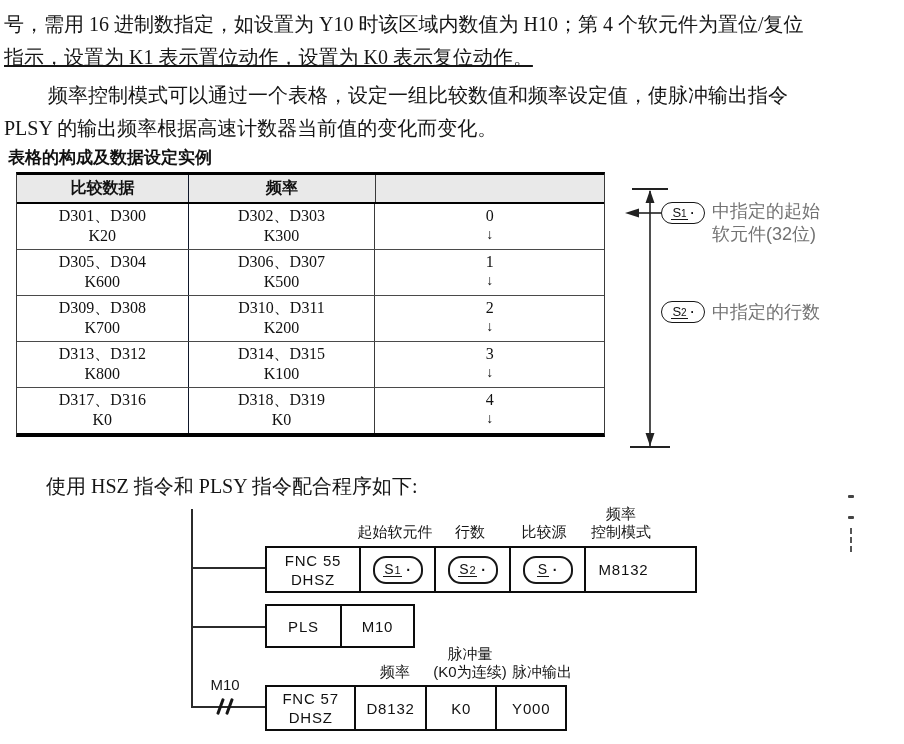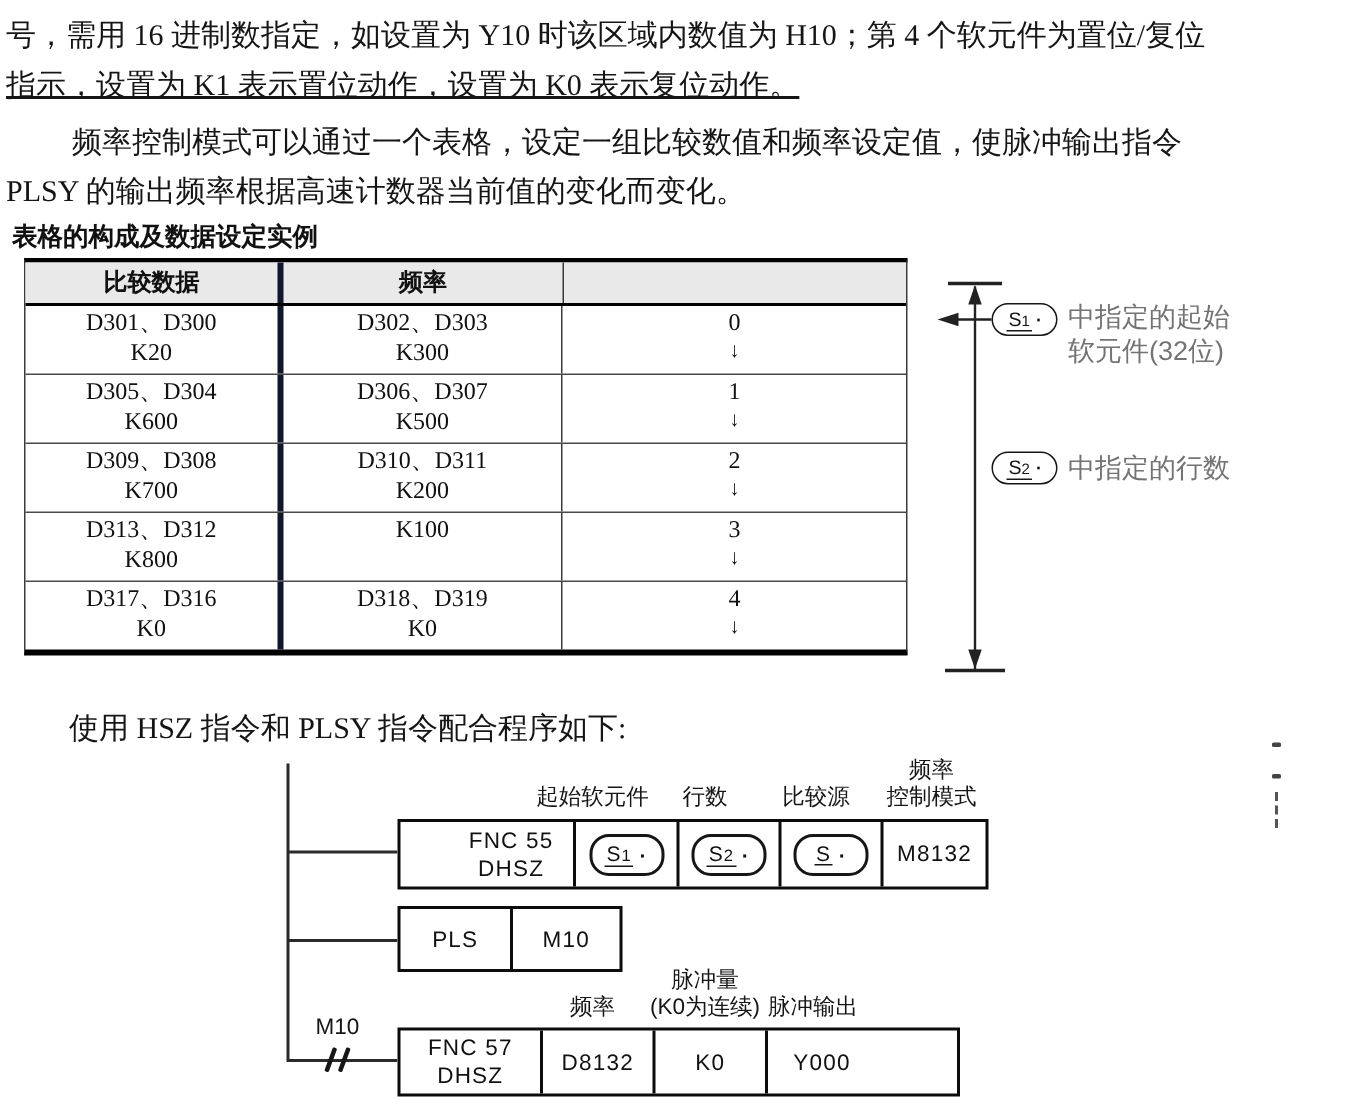--- a/index.html
+++ b/index.html
@@ -20,7 +20,7 @@
   .trow{display:flex;height:45px;}
   .trow + .trow{border-top:1px solid #4a4a4a;}
   .td{box-sizing:border-box;text-align:center;padding-top:2px;font-size:16px;line-height:20px;}
-  .cw1{width:172px;border-right:4px solid #0f172a;}
+  .cw1{width:172px;border-right:1px solid #0f172a;}
   .cw2{width:187px;border-right:1px solid #3a3a3a;}
   .cw3{width:229px;}
   .td .arr{font-size:14px;line-height:18px;}

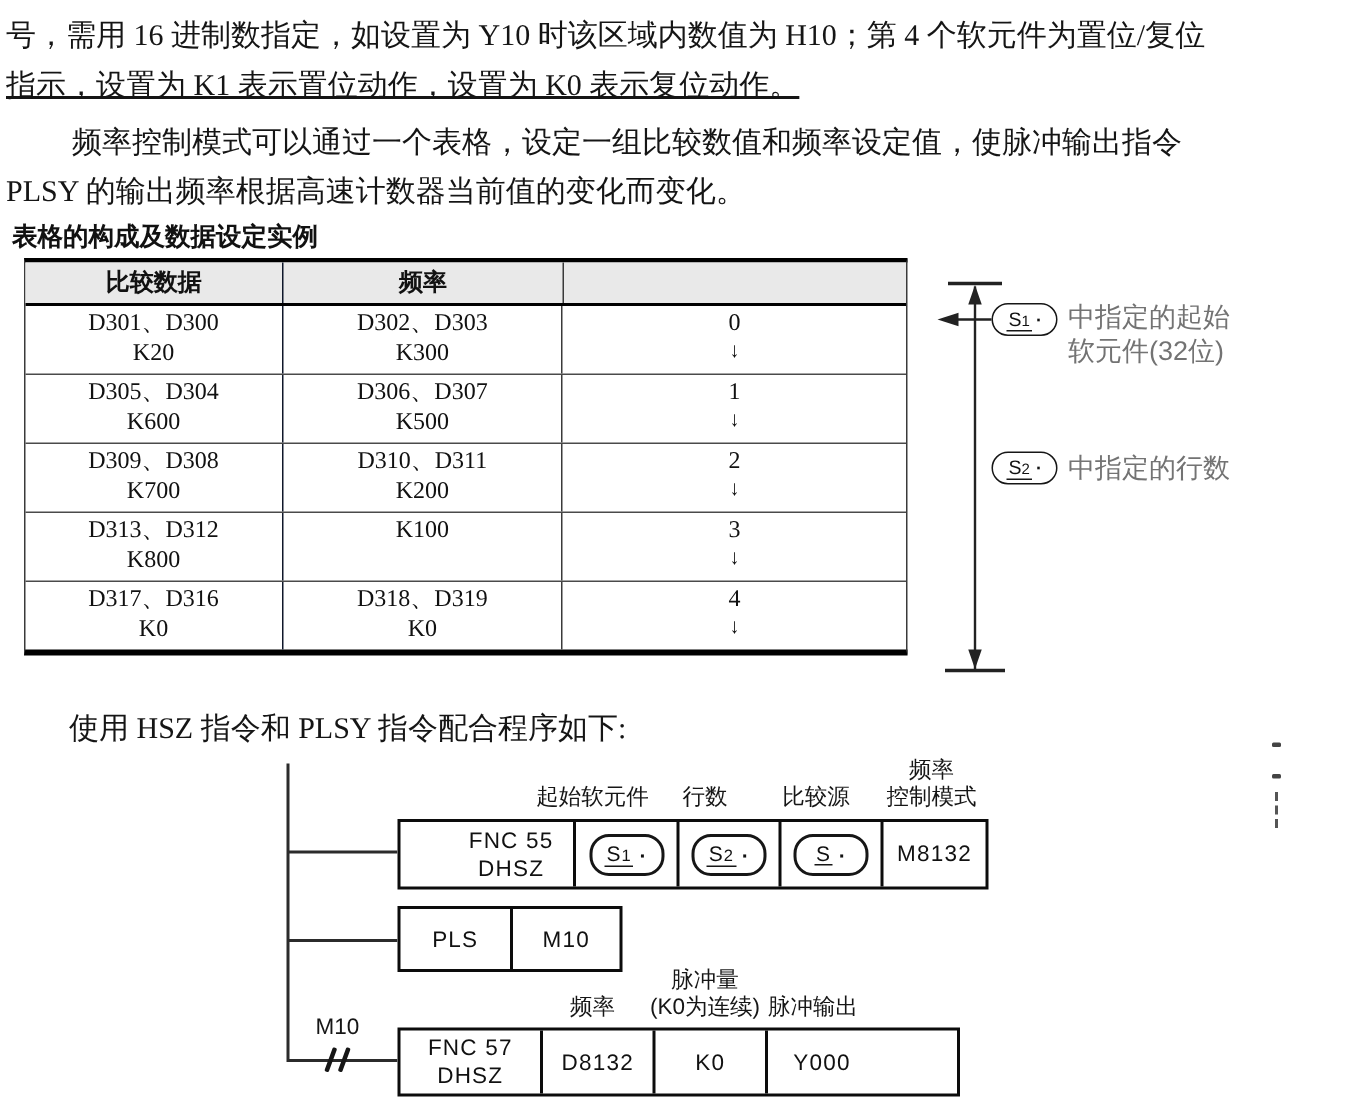--- a/index.html
+++ b/index.html
@@ -116,6 +116,7 @@
           <div>K800</div>
         </div>
       <div class="td cw2">
+          <div>D314、D315</div>
           <div>K100</div>
         </div>
       <div class="td cw3">

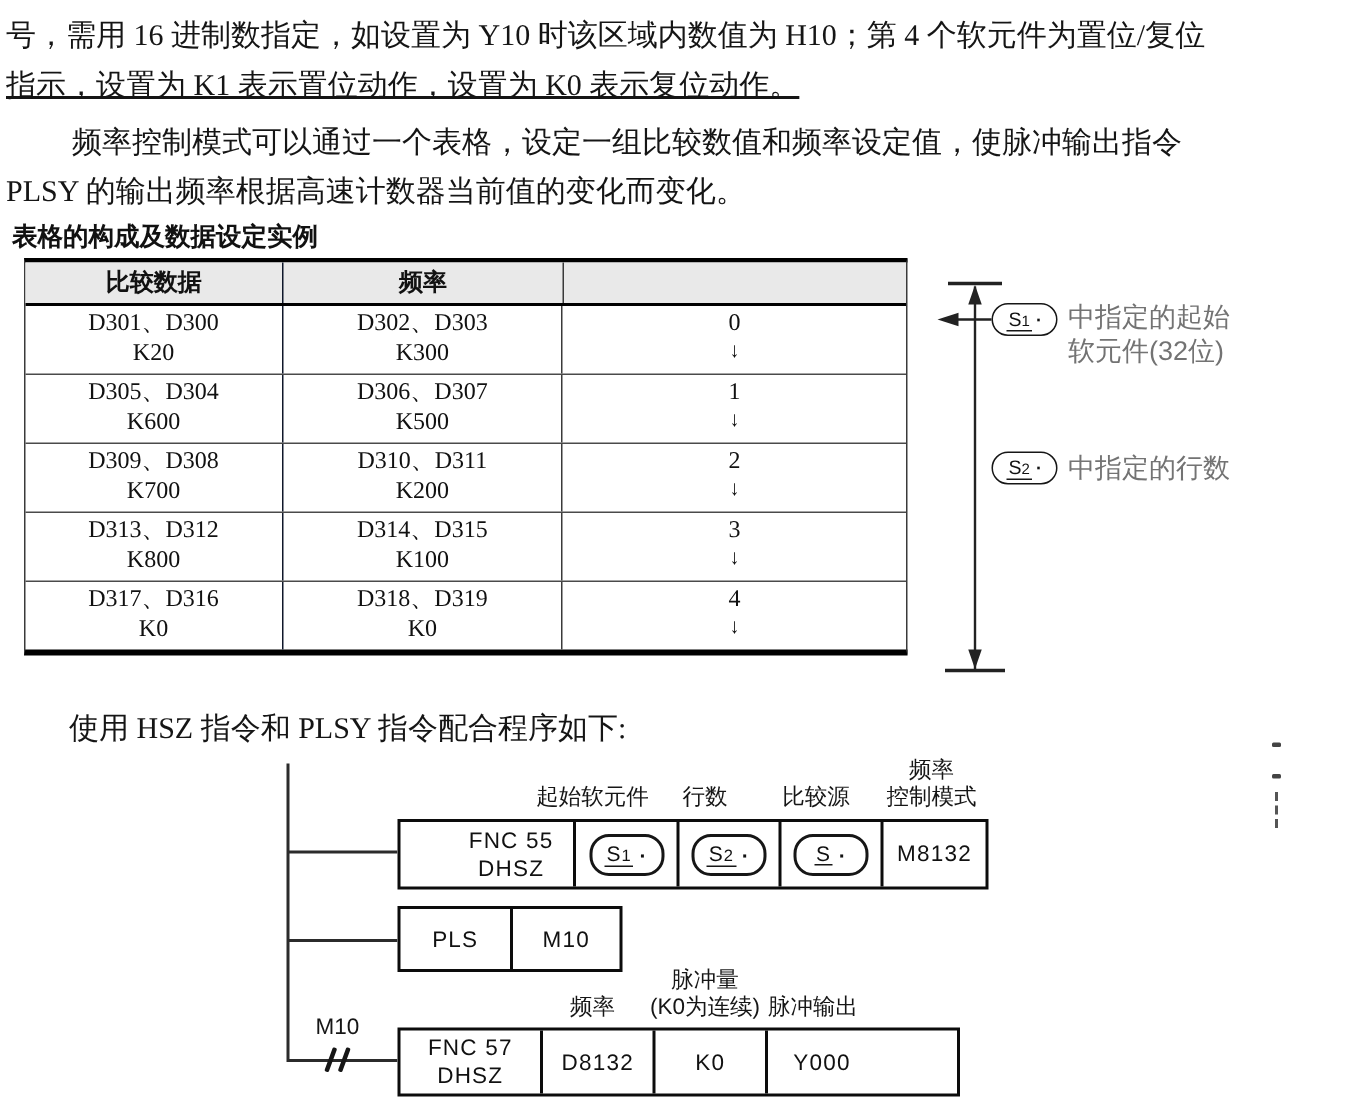--- a/index.html
+++ b/index.html
@@ -186,7 +186,7 @@
   <div class="lhdr" style="left:588px;top:505px;width:66px;">频率</div>
   <div class="lhdr" style="left:588px;top:523px;width:66px;">控制模式</div>
 
-  <div class="lblock" style="left:265px;top:546px;width:394px;height:47px;padding-left:32px;">
+  <div class="lblock" style="left:265px;top:546px;width:432px;height:47px;">
     <div class="lcell" style="width:92px;">
       <div>FNC 55</div>
       <div>DHSZ</div>

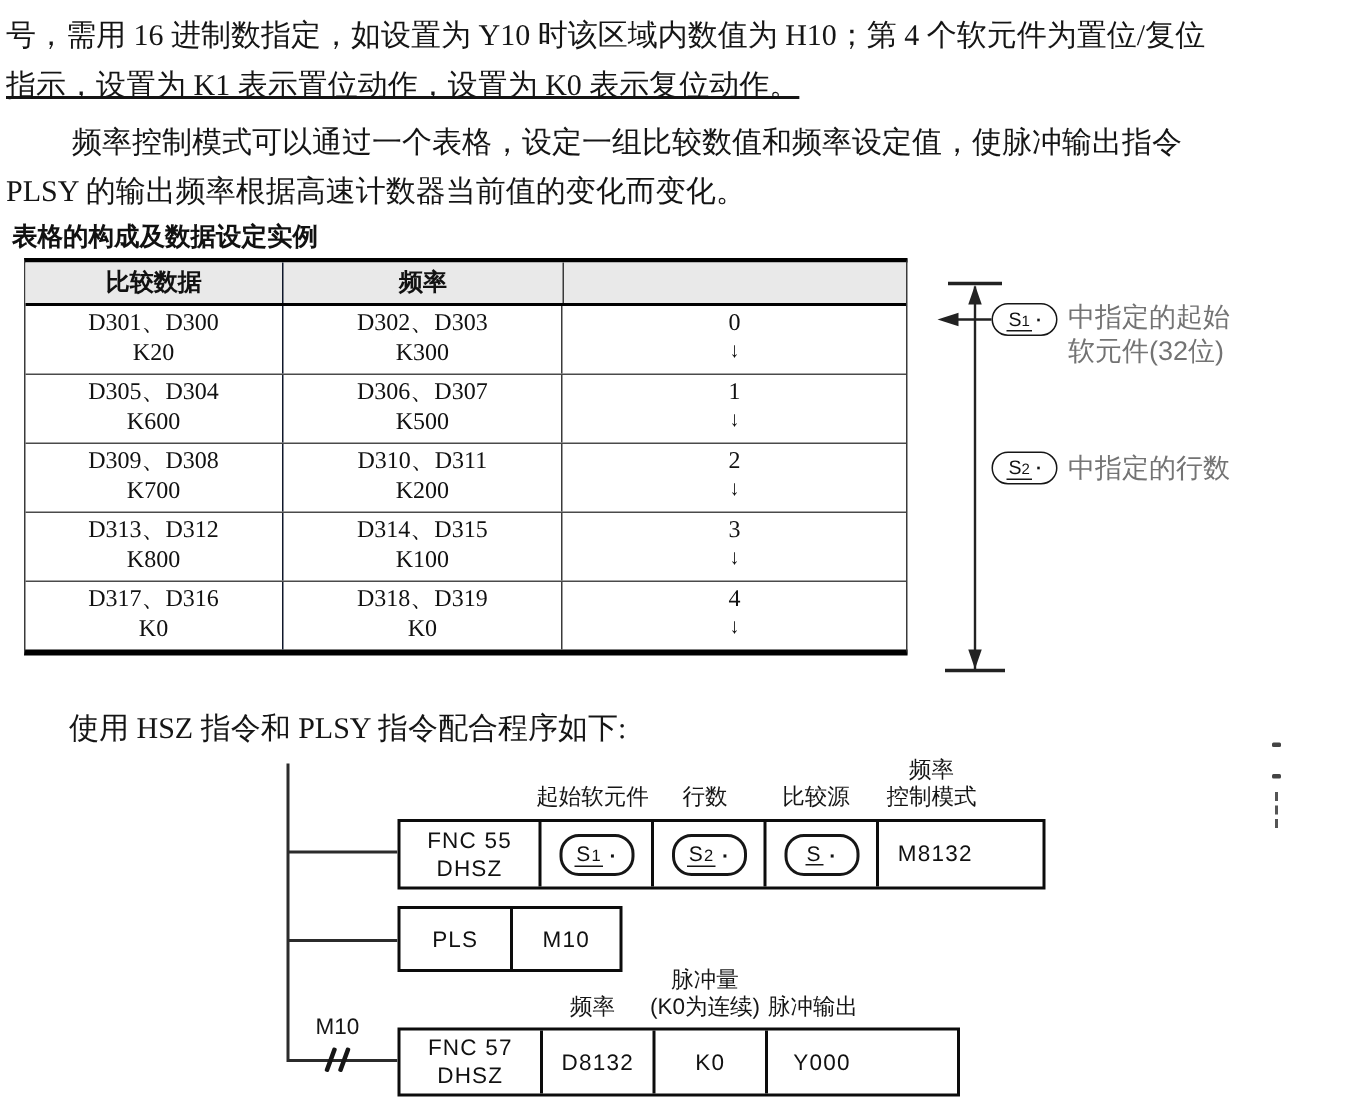--- a/index.html
+++ b/index.html
@@ -241,7 +241,7 @@
   <div class="lhdr" style="left:418px;top:663px;width:104px;">(K0为连续)</div>
   <div class="lhdr" style="left:506px;top:663px;width:72px;">脉冲输出</div>
 
-  <div class="lblock" style="left:265px;top:685px;width:375px;height:46px;">
+  <div class="lblock" style="left:265px;top:685px;width:302px;height:46px;">
     <div class="lcell" style="width:93px;">
       <div>FNC 57</div>
       <div>DHSZ</div>

